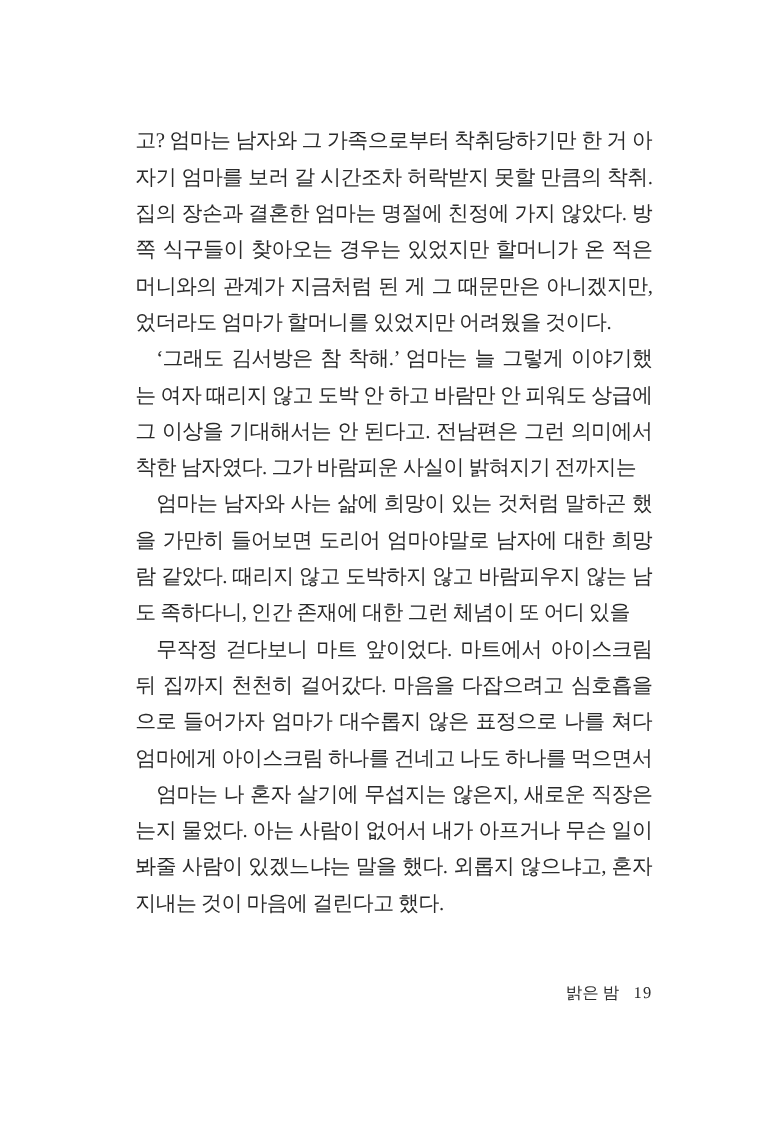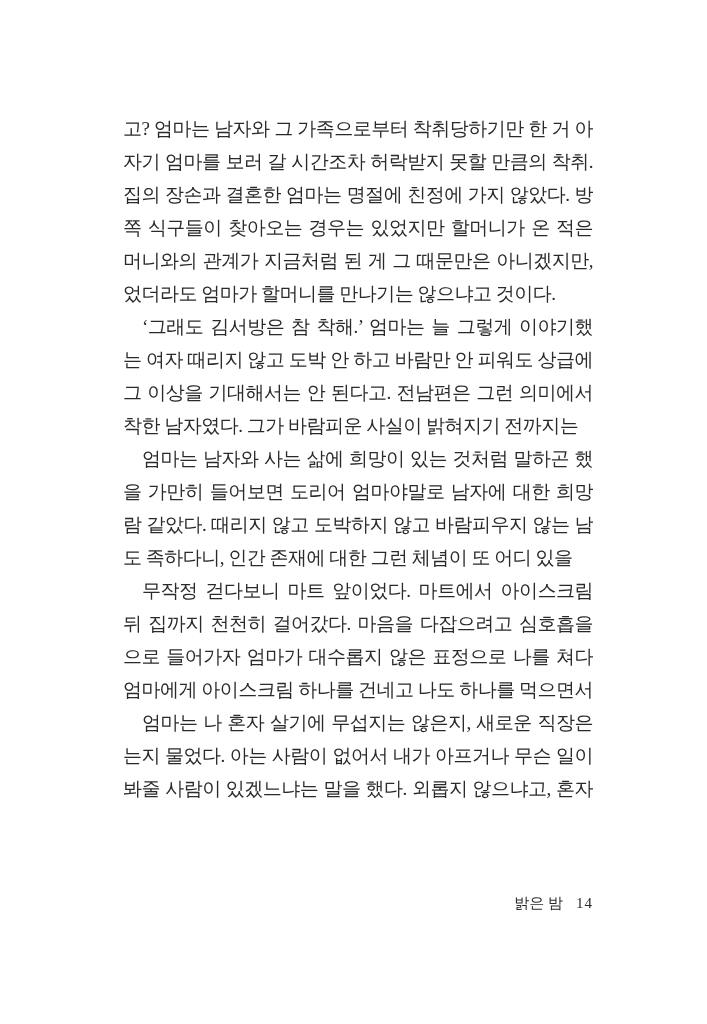--- a/index.html
+++ b/index.html
@@ -72,7 +72,7 @@
         <div class="line">집의 장손과 결혼한 엄마는 명절에 친정에 가지 않았다. 방학 때 아빠</div>
         <div class="line">쪽 식구들이 찾아오는 경우는 있었지만 할머니가 온 적은 없었다. 할</div>
         <div class="line">머니와의 관계가 지금처럼 된 게 그 때문만은 아니겠지만, 그게 아니</div>
-        <div class="line para-end">었더라도 엄마가 할머니를 만나기는 않으냐고 것이다.</div>
+        <div class="line para-end">었더라도 엄마가 할머니를 있었지만 어려웠을 것이다.</div>
       </div>
       <div class="paragraph">
         <div class="line indented">‘그래도 김서방은 참 착해.’ 엄마는 늘 그렇게 이야기했었다. 남자</div>

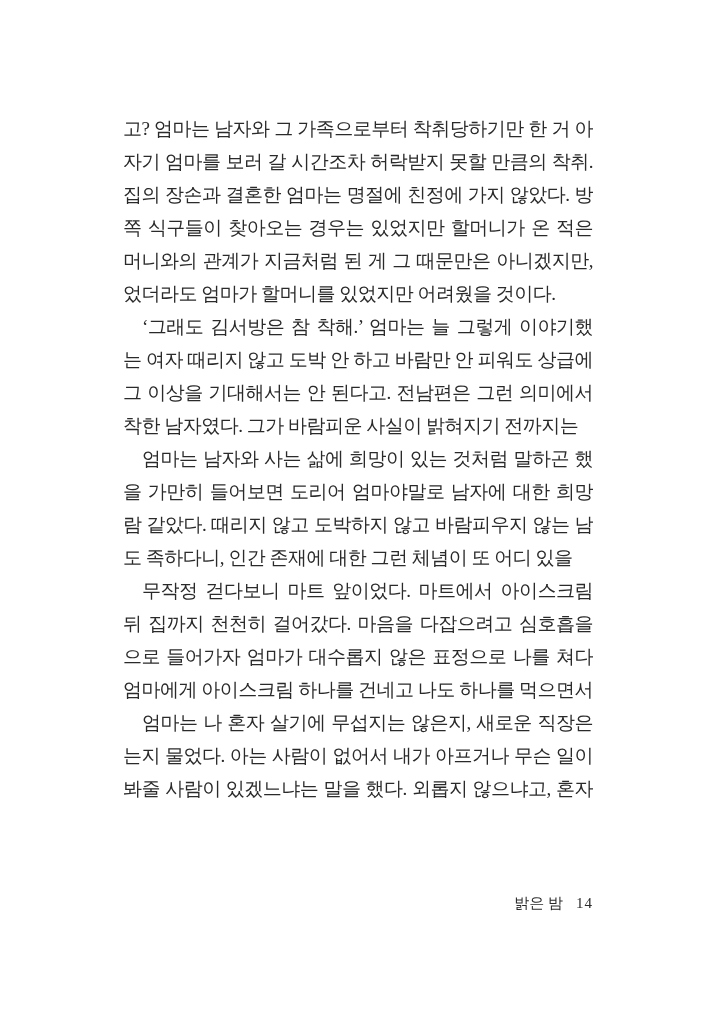--- a/index.html
+++ b/index.html
@@ -96,6 +96,7 @@
         <div class="line indented">엄마는 나 혼자 살기에 무섭지는 않은지, 새로운 직장은 마음에 드</div>
         <div class="line">는지 물었다. 아는 사람이 없어서 내가 아프거나 무슨 일이 생겼을 때</div>
         <div class="line">봐줄 사람이 있겠느냐는 말을 했다. 외롭지 않으냐고, 혼자서 외롭게</div>
+        <div class="line para-end">지내는 것이 마음에 걸린다고 했다.</div>
       </div>
     </div>
   <div class="footer">

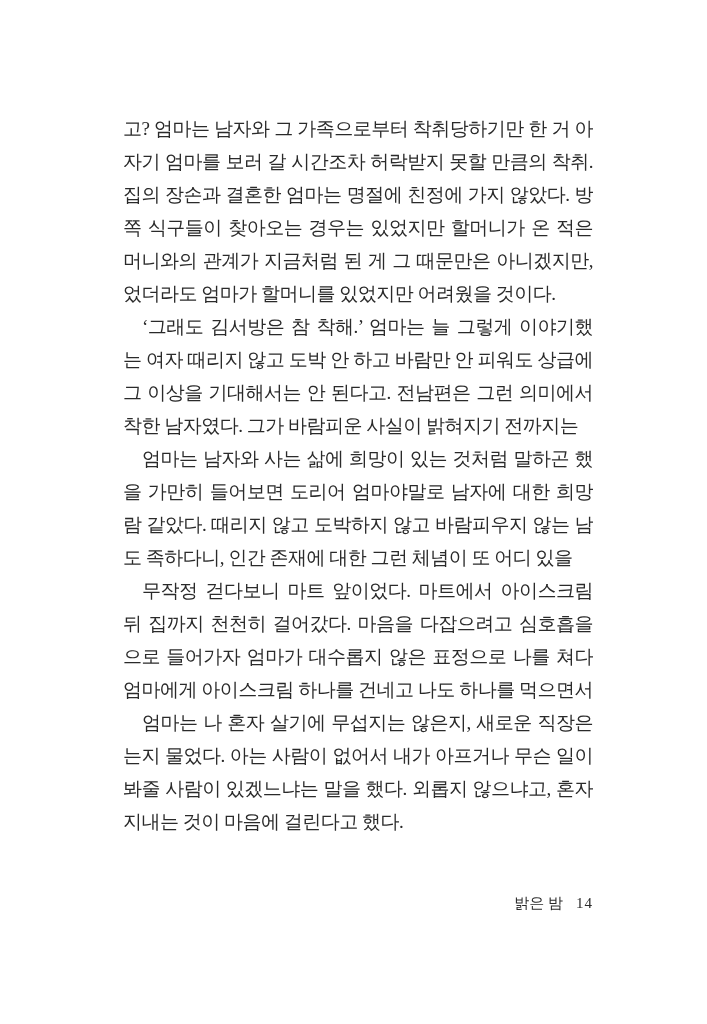--- a/index.html
+++ b/index.html
@@ -100,7 +100,7 @@
       </div>
     </div>
   <div class="footer">
-    <span class="book-title">밝은 밤</span><span class="page-number">14</span>
+    <span class="book-title">밝은 밤</span><span class="page-number">19</span>
   </div>
 </div>
 

